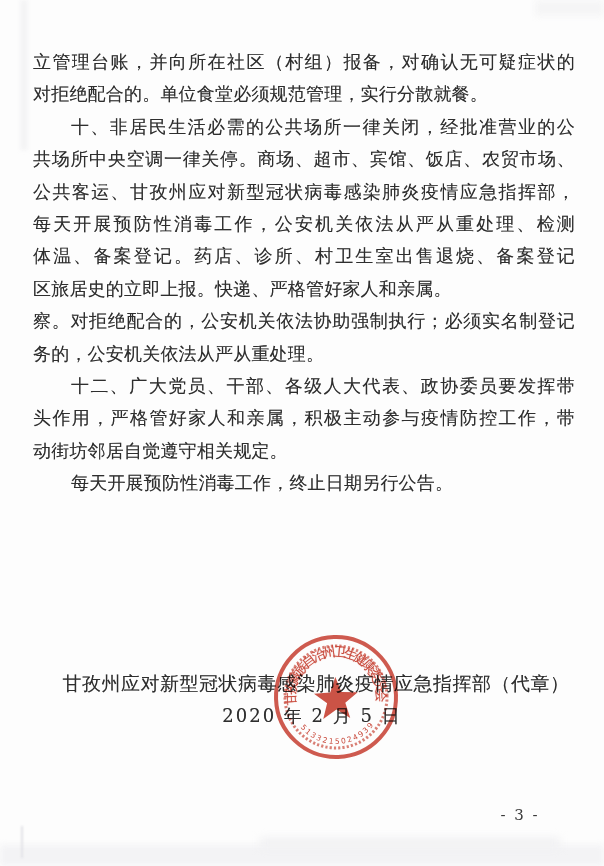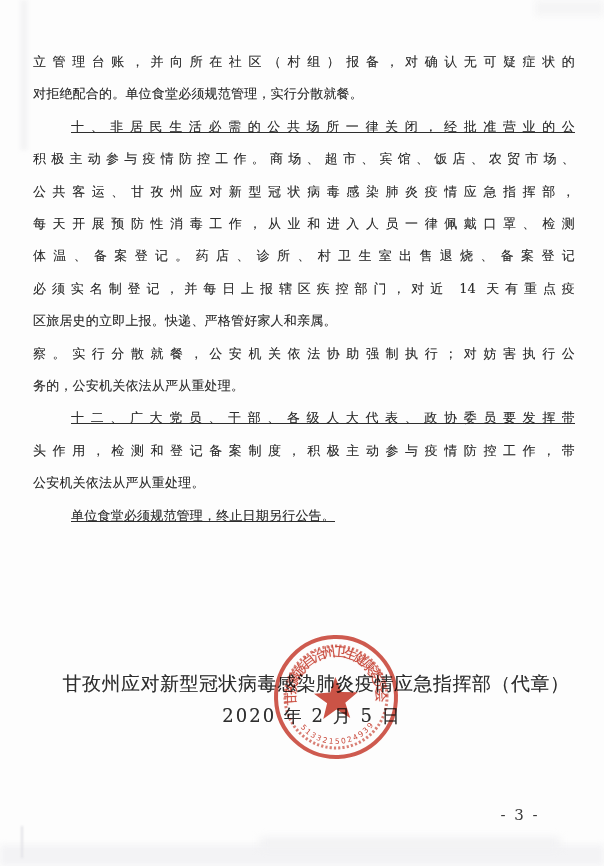--- a/index.html
+++ b/index.html
@@ -21,7 +21,7 @@
   
   .body-text{
     position:absolute;left:33px;top:46px;width:542px;
-    font-size:13px;line-height:32.4px;letter-spacing:.2px;
+    font-size:18px;line-height:32.4px;letter-spacing:.2px;
     text-shadow:0 0 .5px rgba(60,60,60,.45);
   }
   .line{text-align:justify;text-align-last:justify;}

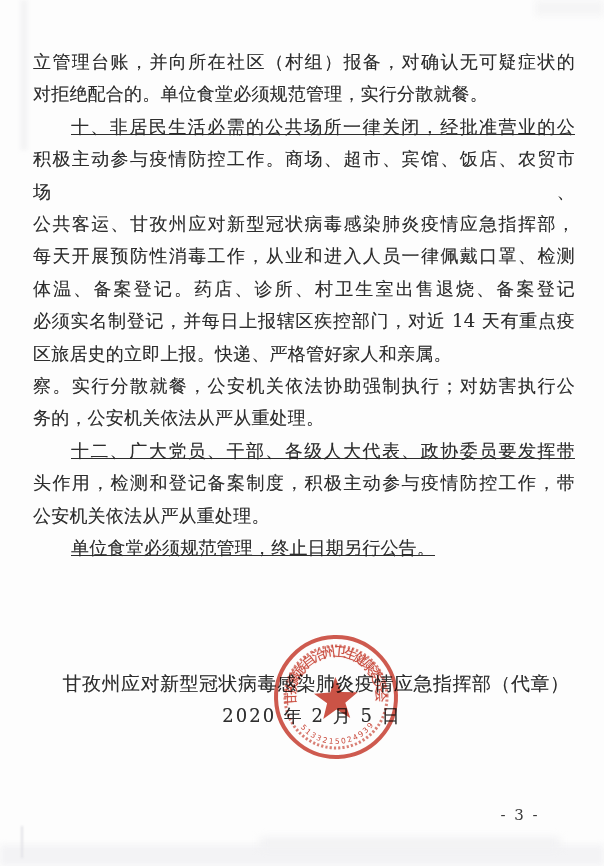--- a/index.html
+++ b/index.html
@@ -26,7 +26,7 @@
   }
   .line{text-align:justify;text-align-last:justify;}
   .line.end{text-align-last:left;}
-  .line.indent{text-indent:38px;text-decoration:underline;}
+  .line.indent{text-indent:38px;}
 
   
   .sig-org{

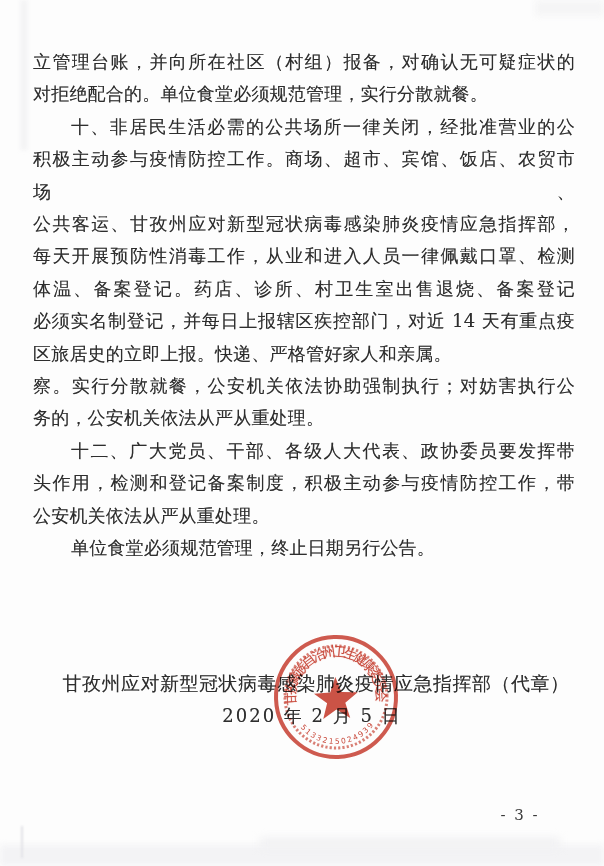--- a/index.html
+++ b/index.html
@@ -67,7 +67,7 @@
     <div class="line">立管理台账，并向所在社区（村组）报备，对确认无可疑症状的</div>
     <div class="line end">对拒绝配合的。单位食堂必须规范管理，实行分散就餐。</div>
     <div class="line indent">十、非居民生活必需的公共场所一律关闭，经批准营业的公</div>
-    <div class="line">积极主动参与疫情防控工作。商场、超市、宾馆、饭店、农贸市场、</div>
+    <div class="line">共场所中央空调一律关停。商场、超市、宾馆、饭店、农贸市场、</div>
     <div class="line">公共客运、甘孜州应对新型冠状病毒感染肺炎疫情应急指挥部，</div>
     <div class="line">每天开展预防性消毒工作，从业和进入人员一律佩戴口罩、检测</div>
     <div class="line">体温、备案登记。药店、诊所、村卫生室出售退烧、备案登记</div>

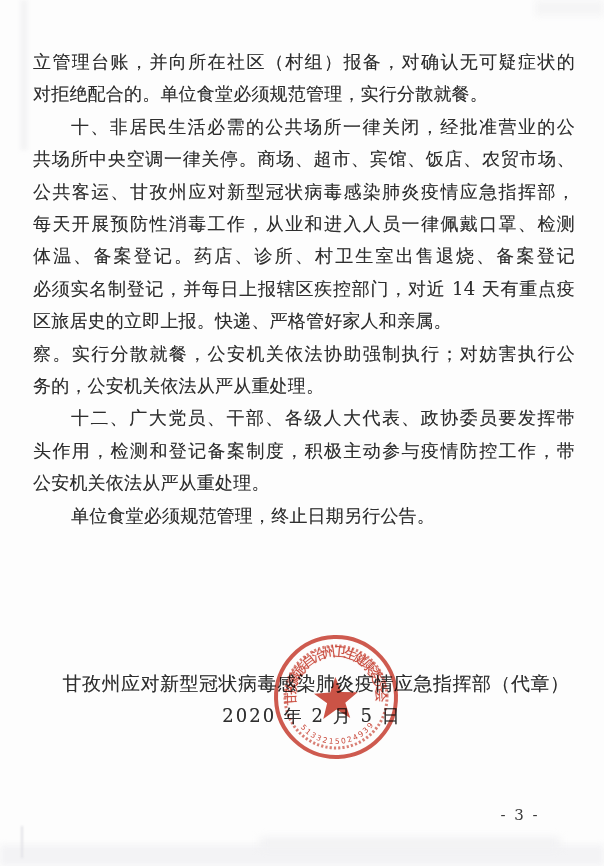--- a/index.html
+++ b/index.html
@@ -69,7 +69,7 @@
     <div class="line indent">十、非居民生活必需的公共场所一律关闭，经批准营业的公</div>
     <div class="line">共场所中央空调一律关停。商场、超市、宾馆、饭店、农贸市场、</div>
     <div class="line">公共客运、甘孜州应对新型冠状病毒感染肺炎疫情应急指挥部，</div>
-    <div class="line">每天开展预防性消毒工作，从业和进入人员一律佩戴口罩、检测</div>
+    <div class="line">每天开展预防性消毒工作，公安机关依法从严从重处理、检测</div>
     <div class="line">体温、备案登记。药店、诊所、村卫生室出售退烧、备案登记</div>
     <div class="line">必须实名制登记，并每日上报辖区疾控部门，对近 14 天有重点疫</div>
     <div class="line end">区旅居史的立即上报。快递、严格管好家人和亲属。</div>

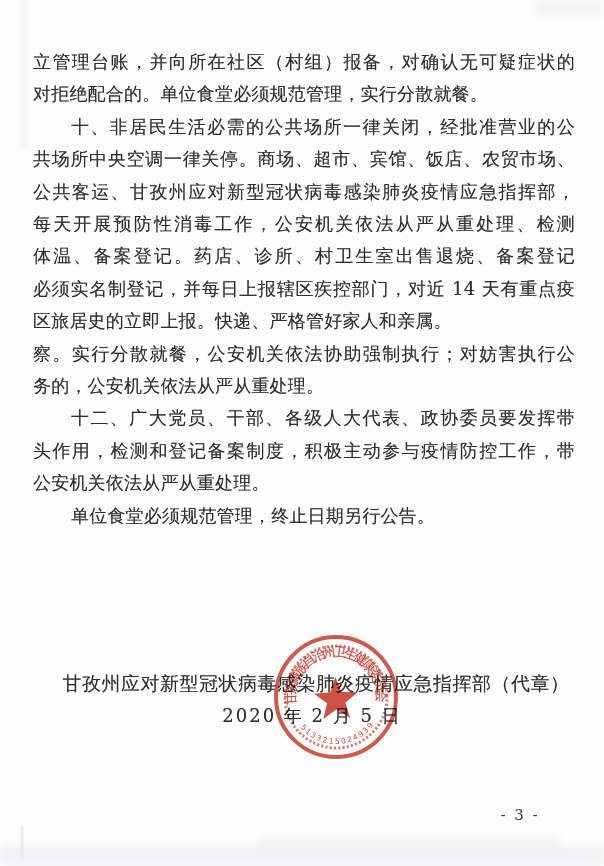--- a/index.html
+++ b/index.html
@@ -71,7 +71,6 @@
     <div class="line">公共客运、甘孜州应对新型冠状病毒感染肺炎疫情应急指挥部，</div>
     <div class="line">每天开展预防性消毒工作，公安机关依法从严从重处理、检测</div>
     <div class="line">体温、备案登记。药店、诊所、村卫生室出售退烧、备案登记</div>
-    <div class="line">必须实名制登记，并每日上报辖区疾控部门，对近 14 天有重点疫</div>
     <div class="line end">区旅居史的立即上报。快递、严格管好家人和亲属。</div>
     <div class="line">察。实行分散就餐，公安机关依法协助强制执行；对妨害执行公</div>
     <div class="line end">务的，公安机关依法从严从重处理。</div>

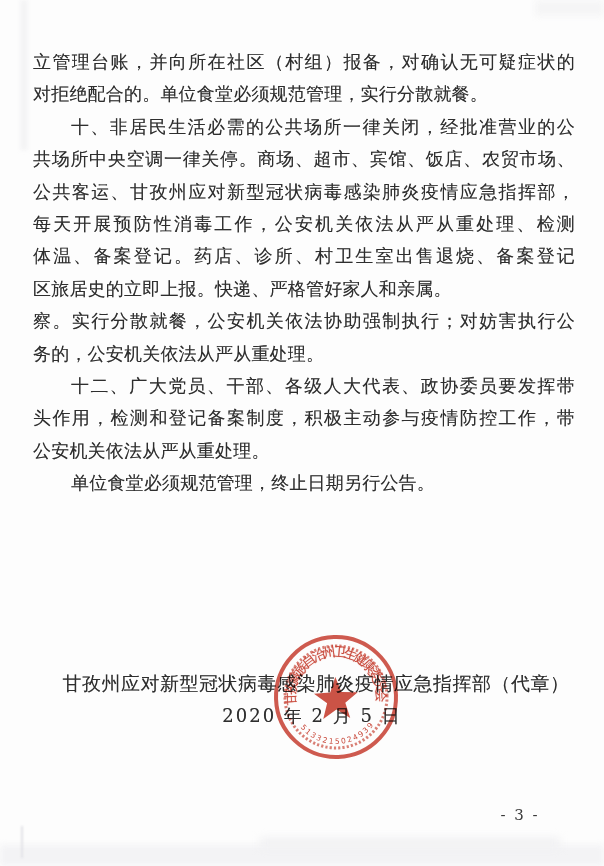--- a/index.html
+++ b/index.html
@@ -72,7 +72,7 @@
     <div class="line">每天开展预防性消毒工作，公安机关依法从严从重处理、检测</div>
     <div class="line">体温、备案登记。药店、诊所、村卫生室出售退烧、备案登记</div>
     <div class="line end">区旅居史的立即上报。快递、严格管好家人和亲属。</div>
-    <div class="line">察。实行分散就餐，公安机关依法协助强制执行；对妨害执行公</div>
+    <div class="line">察。对拒绝配合的，公安机关依法协助强制执行；必须实名制登记</div>
     <div class="line end">务的，公安机关依法从严从重处理。</div>
     <div class="line indent">十二、广大党员、干部、各级人大代表、政协委员要发挥带</div>
     <div class="line">头作用，检测和登记备案制度，积极主动参与疫情防控工作，带</div>

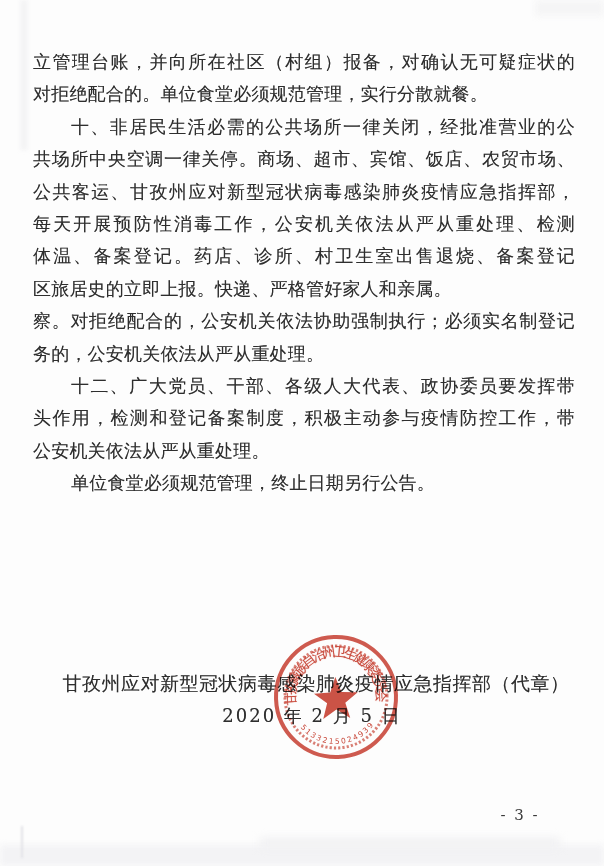--- a/index.html
+++ b/index.html
@@ -75,7 +75,7 @@
     <div class="line">察。对拒绝配合的，公安机关依法协助强制执行；必须实名制登记</div>
     <div class="line end">务的，公安机关依法从严从重处理。</div>
     <div class="line indent">十二、广大党员、干部、各级人大代表、政协委员要发挥带</div>
-    <div class="line">头作用，检测和登记备案制度，积极主动参与疫情防控工作，带</div>
+    <div class="line">头作用，严格管好家人和亲属，积极主动参与疫情防控工作，带</div>
     <div class="line end">公安机关依法从严从重处理。</div>
     <div class="line indent end">单位食堂必须规范管理，终止日期另行公告。</div>
   </div>

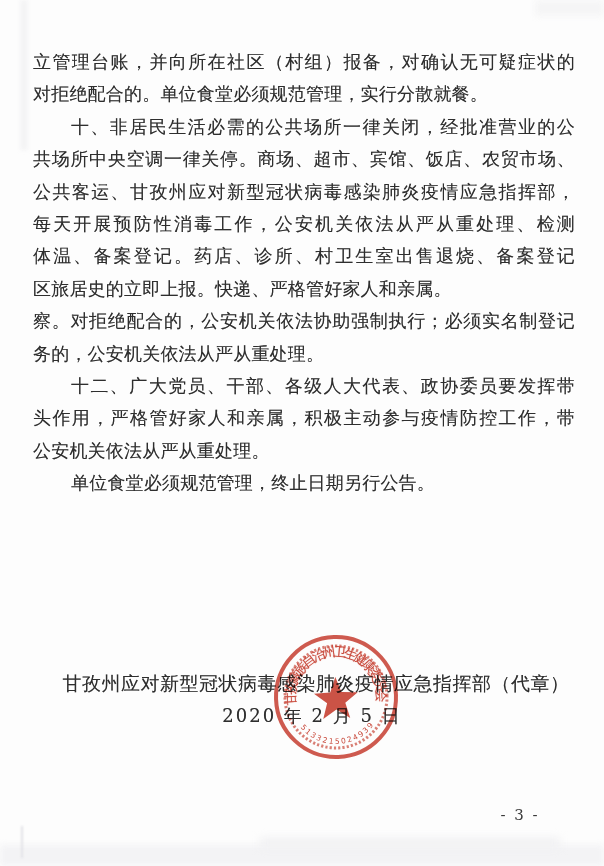--- a/index.html
+++ b/index.html
@@ -76,7 +76,7 @@
     <div class="line end">务的，公安机关依法从严从重处理。</div>
     <div class="line indent">十二、广大党员、干部、各级人大代表、政协委员要发挥带</div>
     <div class="line">头作用，严格管好家人和亲属，积极主动参与疫情防控工作，带</div>
-    <div class="line end">公安机关依法从严从重处理。</div>
+    <div class="line end">动街坊邻居自觉遵守相关规定。</div>
     <div class="line indent end">单位食堂必须规范管理，终止日期另行公告。</div>
   </div>
 

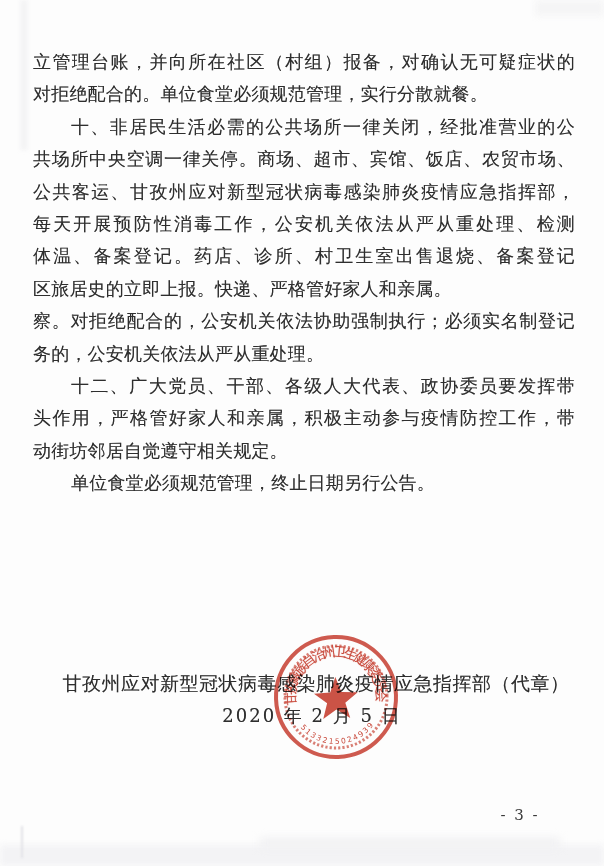--- a/index.html
+++ b/index.html
@@ -77,7 +77,7 @@
     <div class="line indent">十二、广大党员、干部、各级人大代表、政协委员要发挥带</div>
     <div class="line">头作用，严格管好家人和亲属，积极主动参与疫情防控工作，带</div>
     <div class="line end">动街坊邻居自觉遵守相关规定。</div>
-    <div class="line indent end">单位食堂必须规范管理，终止日期另行公告。</div>
+    <div class="line indent end">每天开展预防性消毒工作，终止日期另行公告。</div>
   </div>
 
   <div class="sig-org">甘孜州应对新型冠状病毒感染肺炎疫情应急指挥部（代章）</div>

